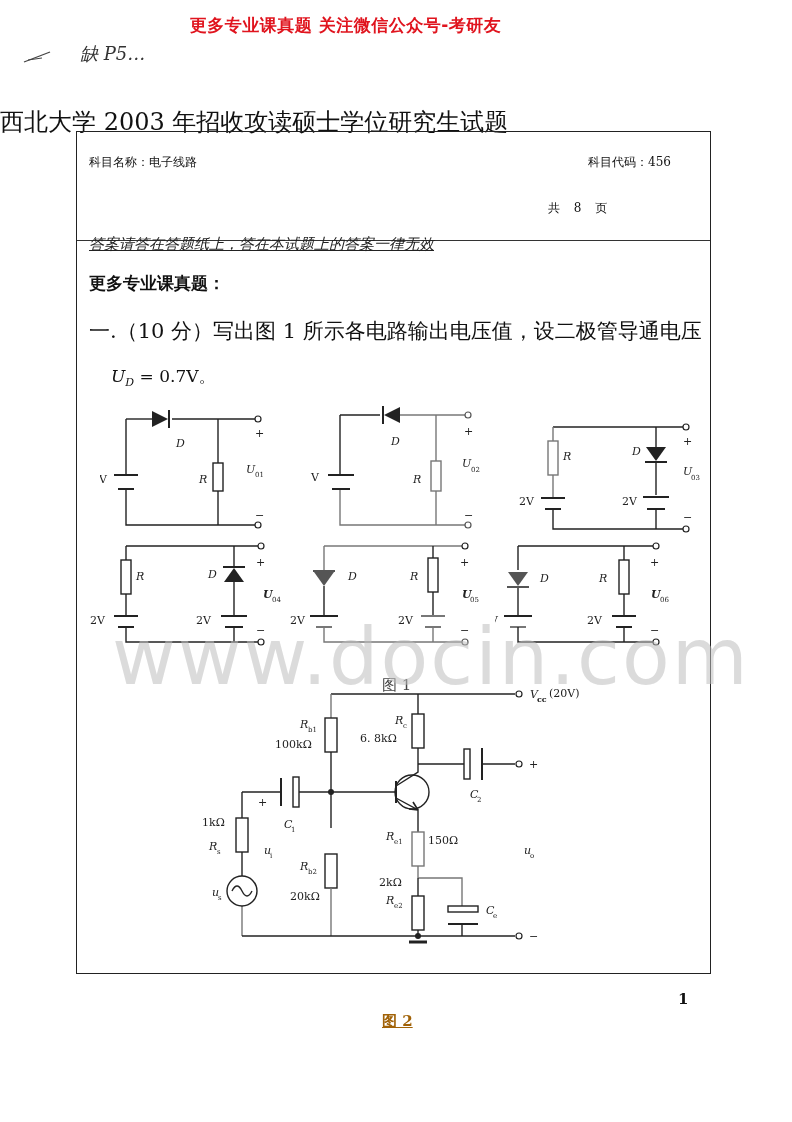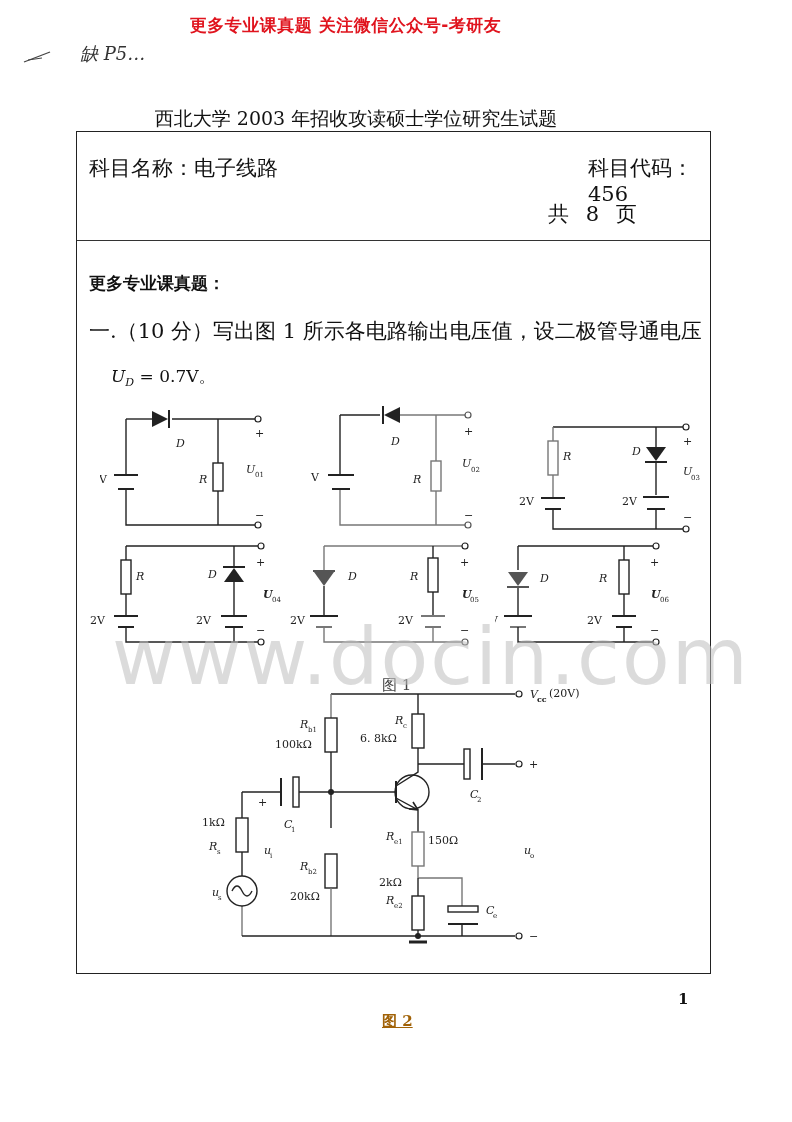--- a/index.html
+++ b/index.html
@@ -11,8 +11,8 @@
   .scribble { position: absolute; top: 40px; left: 22px; font-family: "DejaVu Serif", serif;
               font-size: 18px; color: #333; font-style: italic; }
   .scribble svg { position: absolute; left: 0; top: 0; }
-  .title { position: absolute; top: 106px; left: 0; width: 712px; text-align: center;
-           font-size: 19px; }
+  .title { position: absolute; top: 106px; left: 0; width: 712px; 
+           font-size: 24px; }
   .frame { position: absolute; left: 76px; top: 131px; width: 635px; height: 843px;
            border: 1.5px solid #222; box-sizing: border-box; }
   .hdr-divider { position: absolute; left: 0; right: 0; top: 108px; border-top: 1.5px solid #333; }

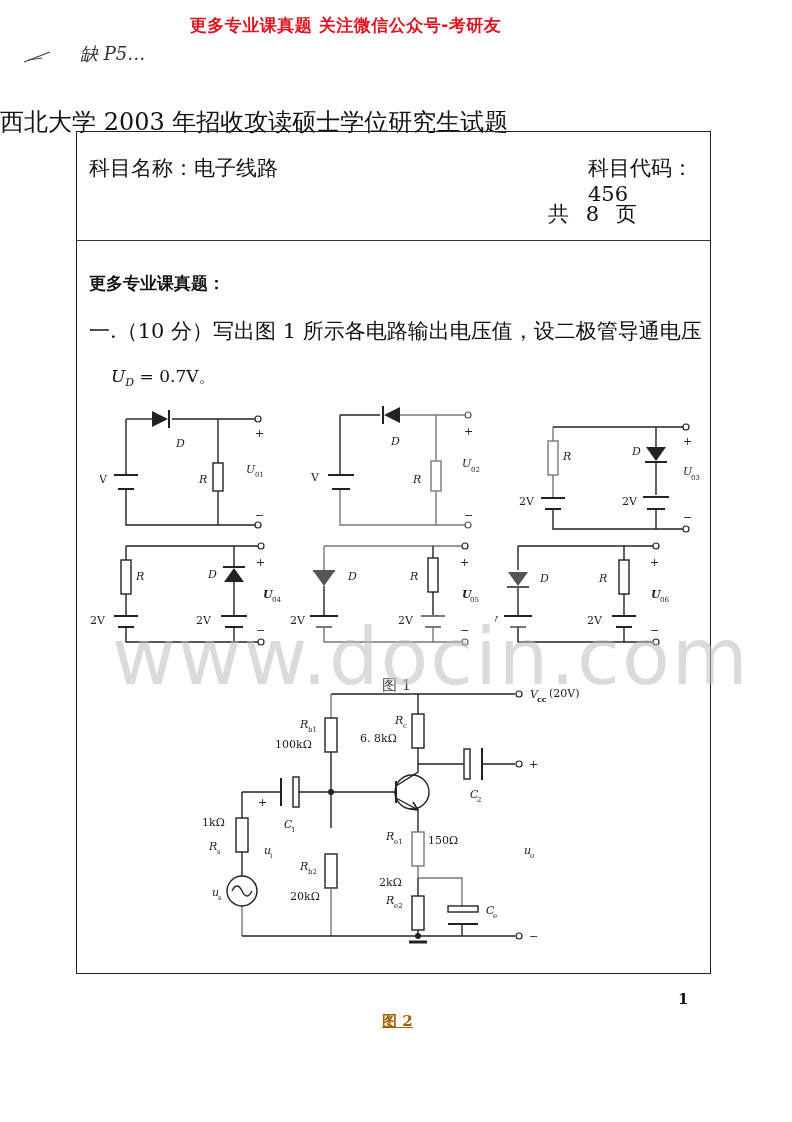--- a/index.html
+++ b/index.html
@@ -16,7 +16,7 @@
   .frame { position: absolute; left: 76px; top: 131px; width: 635px; height: 843px;
            border: 1.5px solid #222; box-sizing: border-box; }
   .hdr-divider { position: absolute; left: 0; right: 0; top: 108px; border-top: 1.5px solid #333; }
-  .row { position: absolute; font-size: 21px; }
+  .row { position: absolute; font-size: 12px; }
   .note { position: absolute; left: 12px; top: 103px; font-size: 15px; font-style: italic;
           text-decoration: underline; color: #222; }
   .section { position: absolute; left: 12px; top: 140px; font-size: 17px; font-weight: bold;

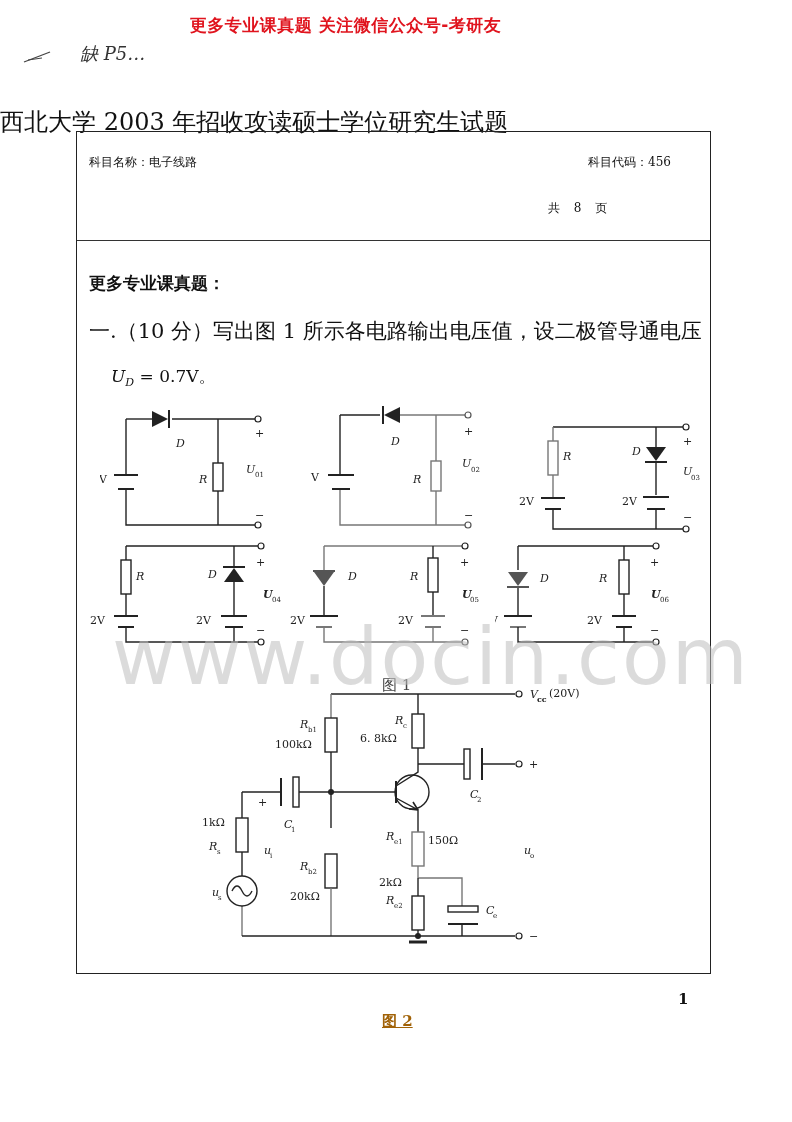--- a/index.html
+++ b/index.html
@@ -64,6 +64,7 @@
   </div>
   <div class="hdr-divider"></div>
 
+  <div class="note">答案请答在答题纸上，答在本试题上的答案一律无效</div>
   <div class="section">更多专业课真题：</div>
   <div class="question">一.（10 分）写出图 1 所示各电路输出电压值，设二极管导通电压</div>
   <div class="cond">

